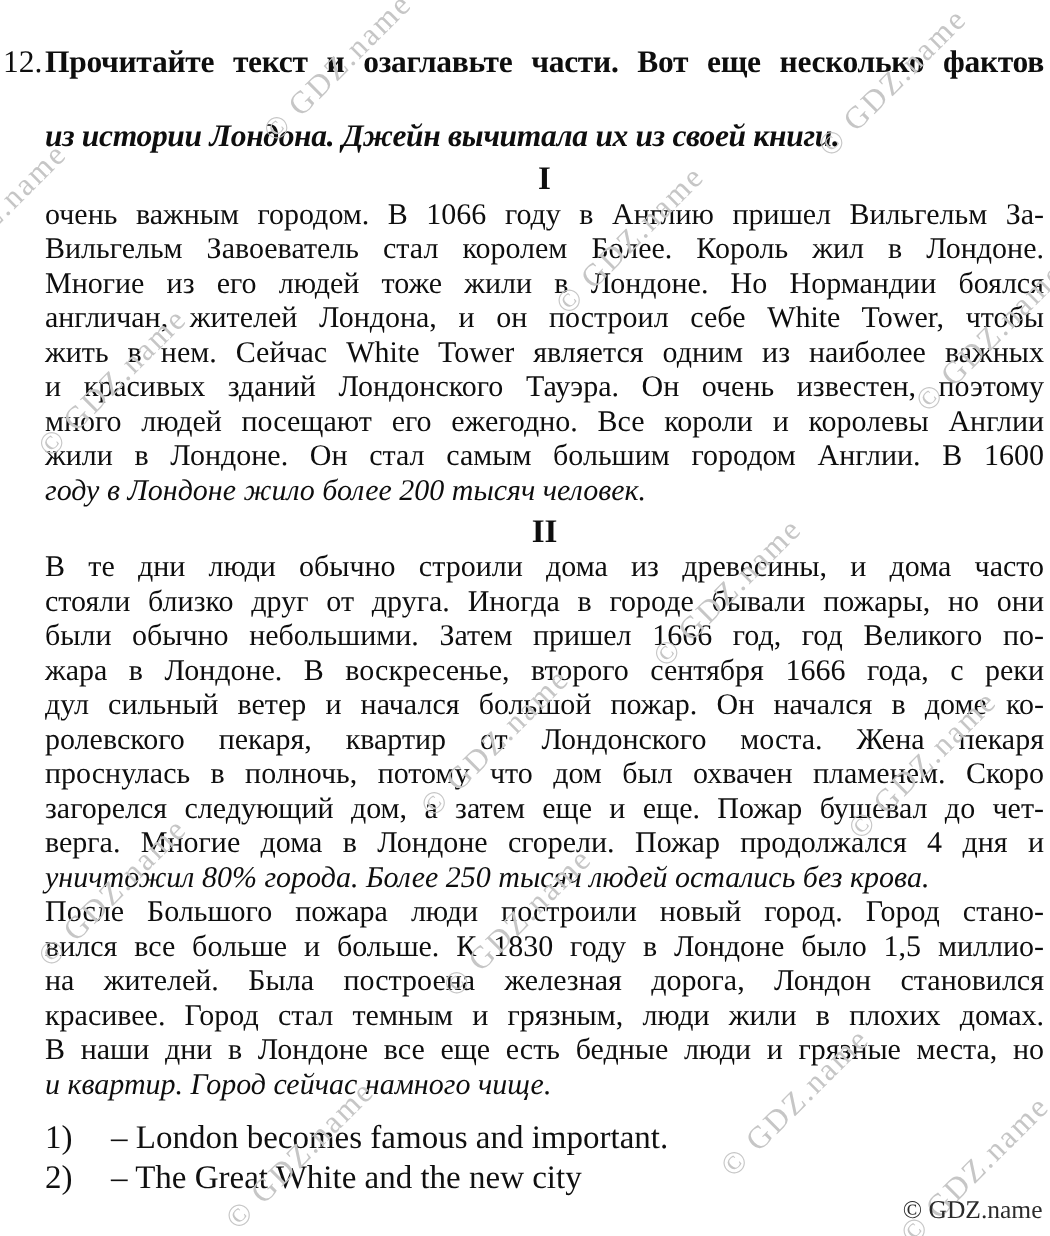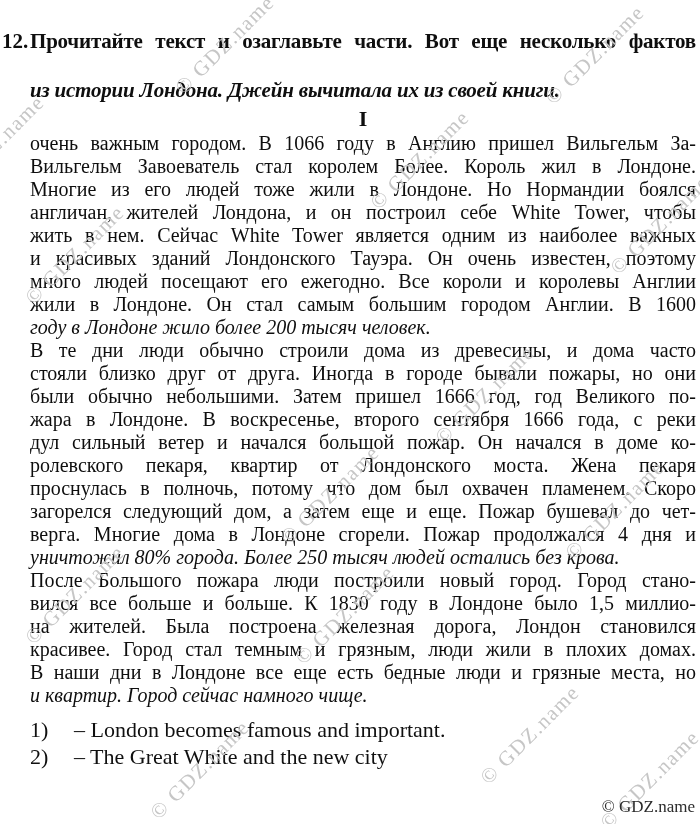--- a/index.html
+++ b/index.html
@@ -18,7 +18,7 @@
   .exercise-header{position:relative;}
   .ex-num{
     position:absolute;left:-28px;top:0;
-    font-weight:bold;font-size:21px;line-height:27px;
+    font-weight:normal;font-size:21px;line-height:27px;
   }
   .prompt .line{
     font-weight:bold;font-size:21px;line-height:27px;

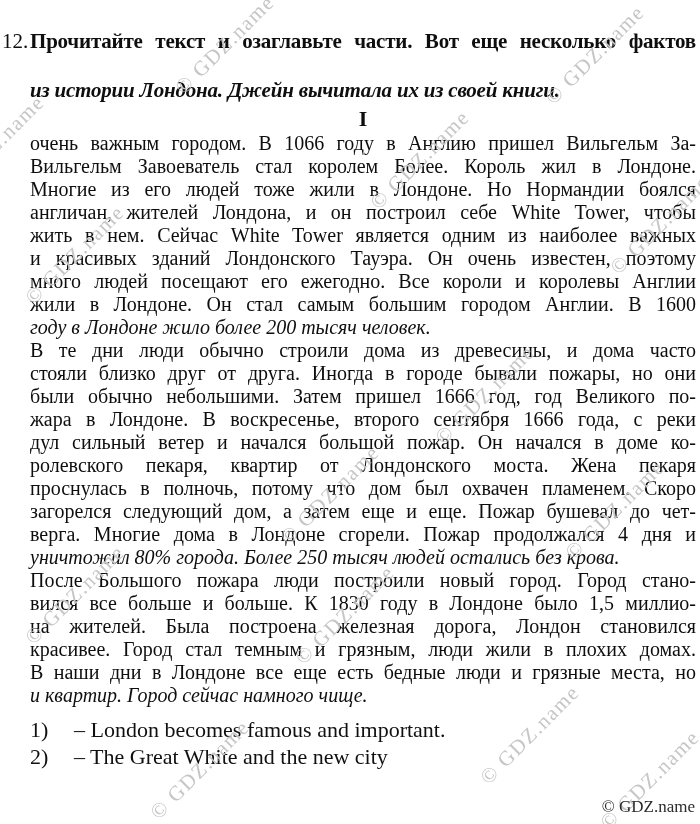--- a/index.html
+++ b/index.html
@@ -87,6 +87,7 @@
           <div class="line">жили в Лондоне. Он стал самым большим городом Англии. В 1600</div>
           <div class="line last">году в Лондоне жило более 200 тысяч человек.</div>
         </div>
+        <div class="numeral">II</div>
         <div class="paragraph">
           <div class="line">В те дни люди обычно строили дома из древесины, и дома часто</div>
           <div class="line">стояли близко друг от друга. Иногда в городе бывали пожары, но они</div>

